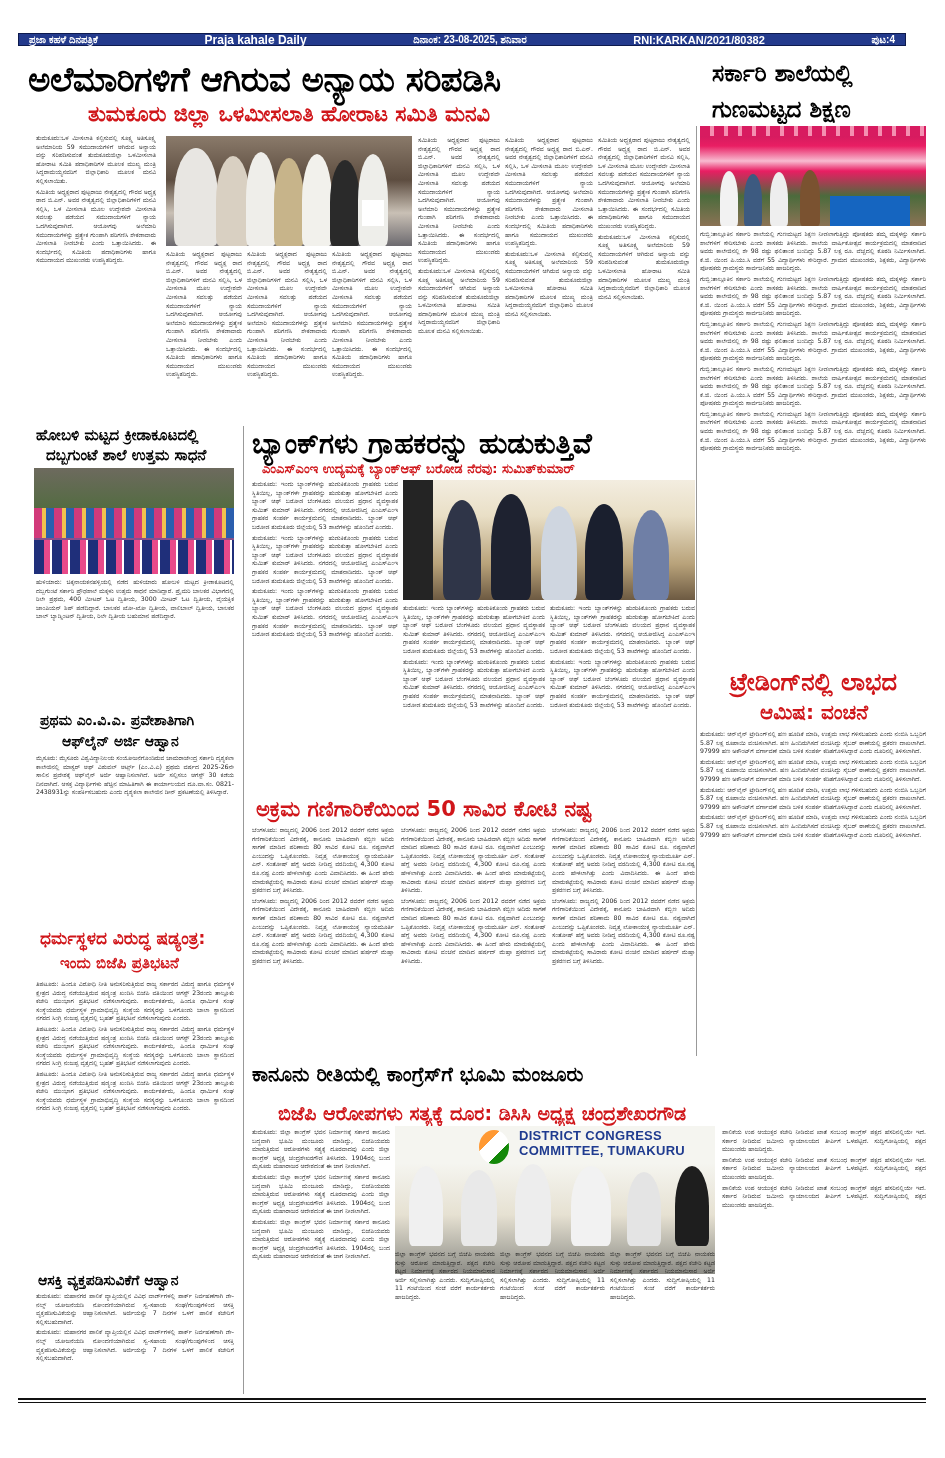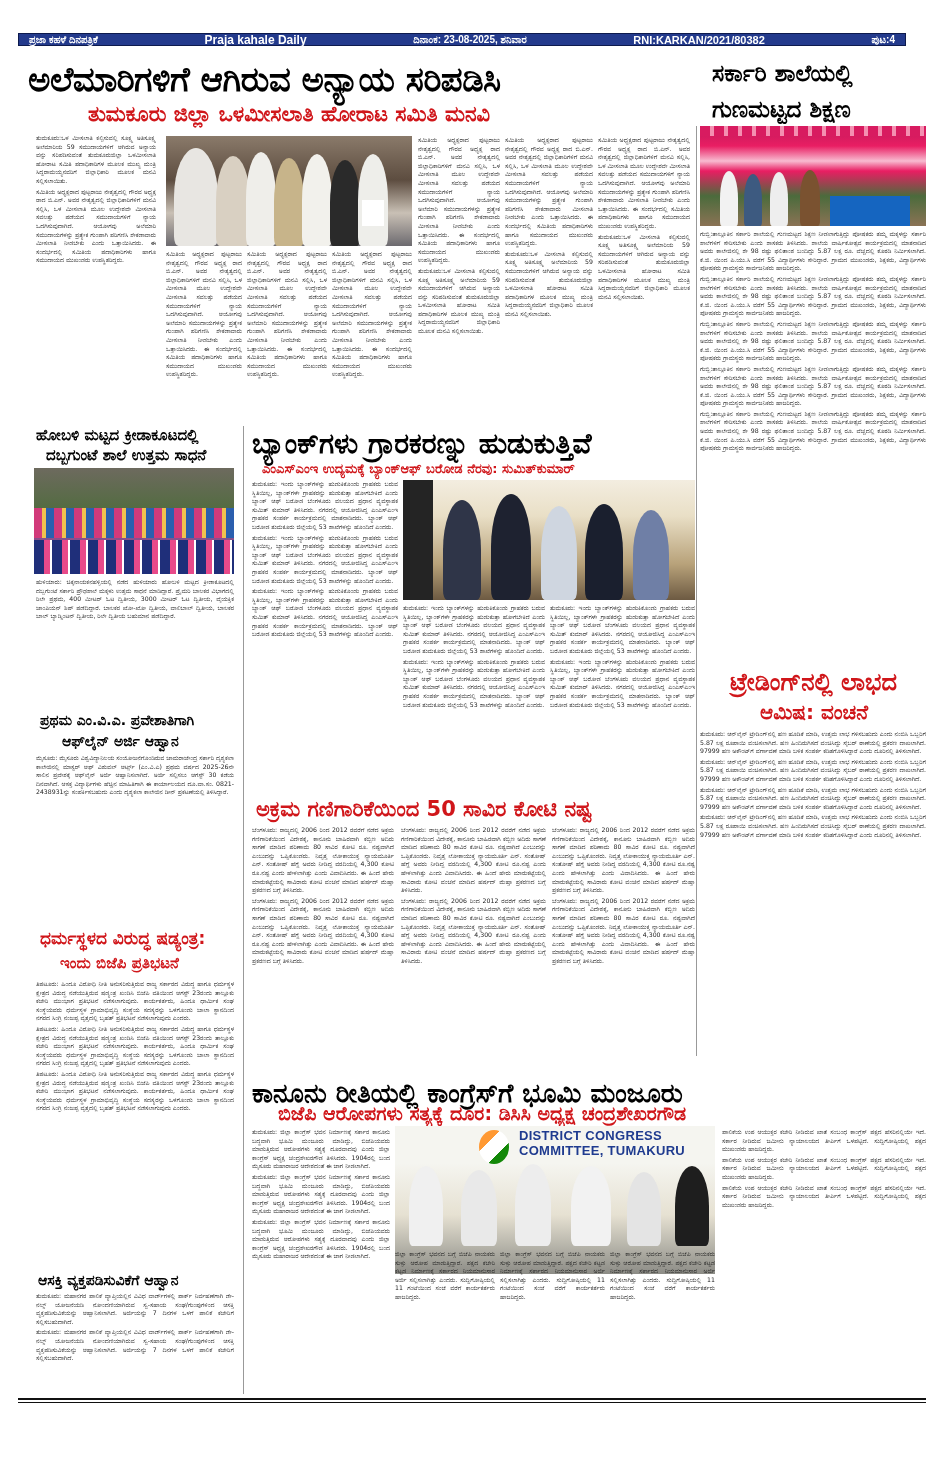--- a/index.html
+++ b/index.html
@@ -116,7 +116,7 @@
   <p>ತುಮಕೂರು: ಮಹಾನಗರ ಪಾಲಿಕೆ ವ್ಯಾಪ್ತಿಯಲ್ಲಿನ ವಿವಿಧ ವಾರ್ಡ್‌ಗಳಲ್ಲಿ ಪಾರ್ಕ್ ನಿರ್ವಹಣೆಗಾಗಿ ಡೇ-ನಲ್ಮ್ ಯೋಜನೆಯಡಿ ನೋಂದಣಿಯಾಗಿರುವ ಸ್ವ-ಸಹಾಯ ಸಂಘ/ಗುಂಪುಗಳಿಂದ ಆಸಕ್ತಿ ವ್ಯಕ್ತಪಡಿಸುವಿಕೆಯನ್ನು ಆಹ್ವಾನಿಸಲಾಗಿದೆ. ಅರ್ಜಿಯನ್ನು 7 ದಿನಗಳ ಒಳಗೆ ಪಾಲಿಕೆ ಕಚೇರಿಗೆ ಸಲ್ಲಿಸಬಹುದಾಗಿದೆ.</p>
 </div>
 
-<div class="h-big" style="left:252px; top:430px; font-size:28px;">ಬ್ಯಾಂಕ್‌ಗಳು ಗ್ರಾರಕರಣ್ನು ಹುಡುಕುತ್ತಿವೆ</div>
+<div class="h-big" style="left:252px; top:430px; font-size:28px;">ಬ್ಯಾಂಕ್‌ಗಳು ಗ್ರಾಹಕರನ್ನು ಹುಡುಕುತ್ತಿವೆ</div>
 <div class="h-big h-red" style="left:262px; top:462px; font-size:13px;">ಎಂಎಸ್‌ಎಂಇ ಉದ್ಯಮಕ್ಕೆ ಬ್ಯಾಂಕ್‌ಆಫ್ ಬರೋಡ ನೆರವು: ಸುಮಿತ್‌ಕುಮಾರ್</div>
 <div class="col" style="left:252px; top:480px; width:146px; height:300px;">
   <p>ತುಮಕೂರು: ಇಂದು ಬ್ಯಾಂಕ್‌ಗಳನ್ನು ಹುಡುಕಿಕೊಂಡು ಗ್ರಾಹಕರು ಬರುವ ಸ್ಥಿತಿಯಿಲ್ಲ, ಬ್ಯಾಂಕ್‌ಗಳೇ ಗ್ರಾಹಕರನ್ನು ಹುಡುಕುತ್ತಾ ಹೋಗಬೇಕಿದೆ ಎಂದು ಬ್ಯಾಂಕ್ ಆಫ್ ಬರೋಡ ಬೆಂಗಳೂರು ವಲಯದ ಪ್ರಧಾನ ವ್ಯವಸ್ಥಾಪಕ ಸುಮಿತ್ ಕುಮಾರ್ ತಿಳಿಸಿದರು. ನಗರದಲ್ಲಿ ಆಯೋಜಿಸಿದ್ದ ಎಂಎಸ್‌ಎಂಇ ಗ್ರಾಹಕರ ಸಂಪರ್ಕ ಕಾರ್ಯಕ್ರಮದಲ್ಲಿ ಮಾತನಾಡಿದರು. ಬ್ಯಾಂಕ್ ಆಫ್ ಬರೋಡ ತುಮಕೂರು ಜಿಲ್ಲೆಯಲ್ಲಿ 53 ಶಾಖೆಗಳನ್ನು ಹೊಂದಿದೆ ಎಂದರು.</p>

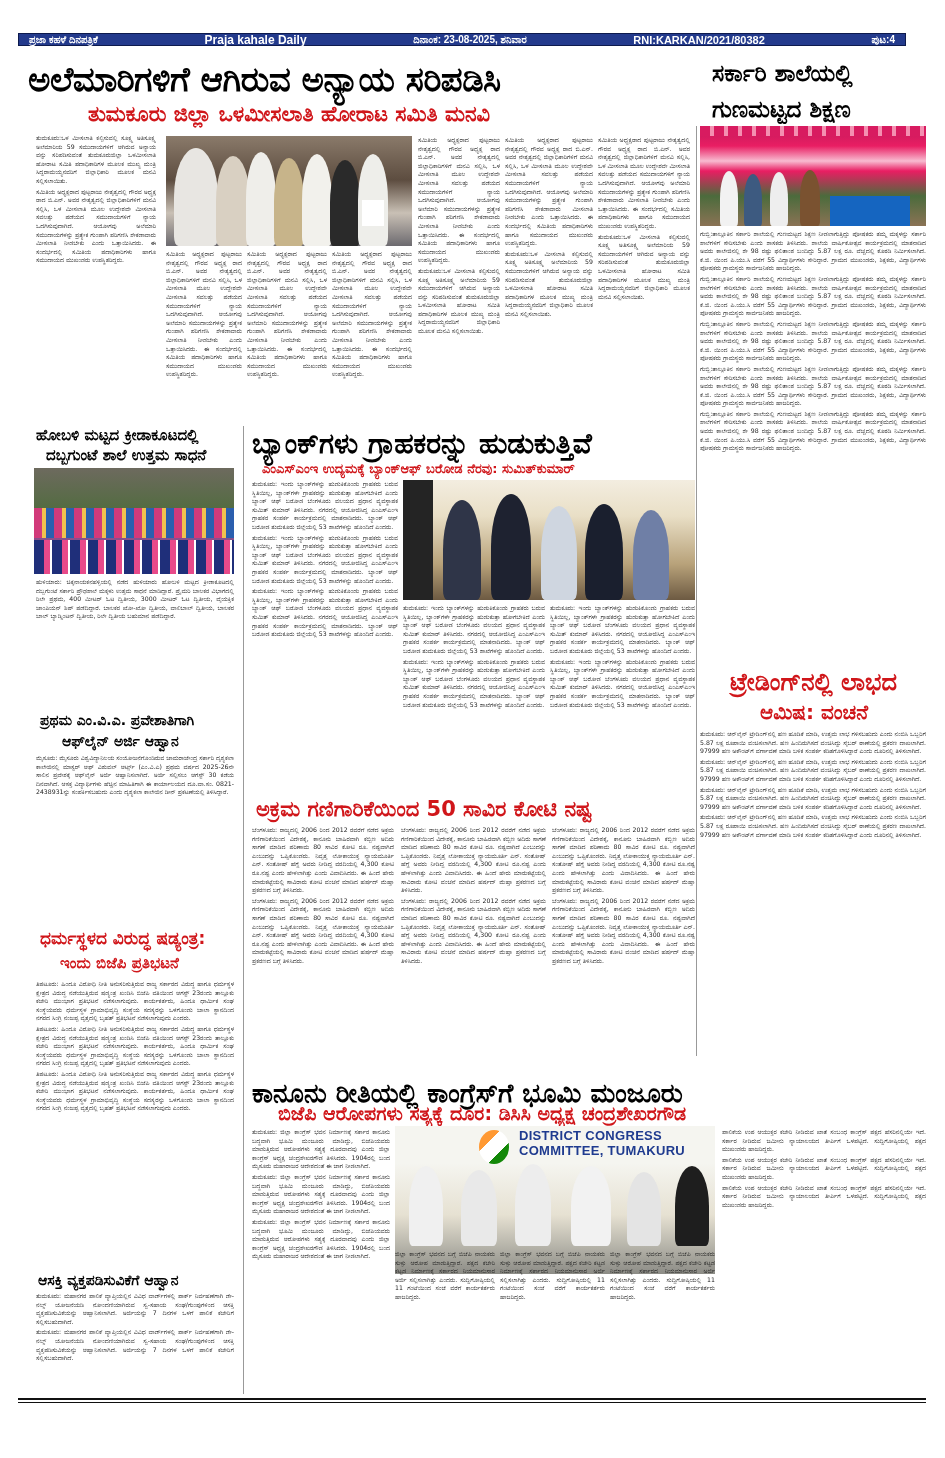--- a/index.html
+++ b/index.html
@@ -163,7 +163,7 @@
   <p>ತುಮಕೂರು: ಆನ್‌ಲೈನ್ ಟ್ರೇಡಿಂಗ್‌ನಲ್ಲಿ ಹಣ ಹೂಡಿಕೆ ಮಾಡಿ, ಉತ್ತಮ ಲಾಭ ಗಳಿಸಬಹುದು ಎಂದು ನಂಬಿಸಿ ಒಬ್ಬರಿಗೆ 5.87 ಲಕ್ಷ ರೂಪಾಯಿ ವಂಚಿಸಲಾಗಿದೆ. ಹಣ ಹಿಂದಿರುಗಿಸದೆ ವಂಚಿಸಿದ್ದು ಸೈಬರ್ ಠಾಣೆಯಲ್ಲಿ ಪ್ರಕರಣ ದಾಖಲಾಗಿದೆ. 97999 ಹಣ ಅಕೌಂಟ್‌ಗೆ ವರ್ಗಾವಣೆ ಮಾಡಿ ಬಳಿಕ ಸಂಪರ್ಕ ಕಡಿತಗೊಳಿಸಿದ್ದಾರೆ ಎಂದು ದೂರಿನಲ್ಲಿ ತಿಳಿಸಲಾಗಿದೆ.</p>
 </div>
 
-<div class="h-big" style="left:252px; top:1064px; font-size:26px;margin-top:16px;">ಕಾನೂನು ರೀತಿಯಲ್ಲಿ ಕಾಂಗ್ರೆಸ್‌ಗೆ ಭೂಮಿ ಮಂಜೂರು</div>
+<div class="h-big" style="left:252px; top:1064px; font-size:20px;">ಕಾನೂನು ರೀತಿಯಲ್ಲಿ ಕಾಂಗ್ರೆಸ್‌ಗೆ ಭೂಮಿ ಮಂಜೂರು</div>
 <div class="h-big h-red" style="left:278px; top:1104px; font-size:19px;">ಬಿಜೆಪಿ ಆರೋಪಗಳು ಸತ್ಯಕ್ಕೆ ದೂರ: ಡಿಸಿಸಿ ಅಧ್ಯಕ್ಷ ಚಂದ್ರಶೇಖರಗೌಡ</div>
 <div class="col" style="left:252px; top:1128px; width:138px; height:265px;">
   <p>ತುಮಕೂರು: ಜಿಲ್ಲಾ ಕಾಂಗ್ರೆಸ್ ಭವನ ನಿರ್ಮಾಣಕ್ಕೆ ಸರ್ಕಾರ ಕಾನೂನು ಬದ್ಧವಾಗಿ ಭೂಮಿ ಮಂಜೂರು ಮಾಡಿದ್ದು, ಬಿಜೆಪಿಯವರು ಮಾಡುತ್ತಿರುವ ಆರೋಪಗಳು ಸತ್ಯಕ್ಕೆ ದೂರವಾದವು ಎಂದು ಜಿಲ್ಲಾ ಕಾಂಗ್ರೆಸ್ ಅಧ್ಯಕ್ಷ ಚಂದ್ರಶೇಖರಗೌಡ ತಿಳಿಸಿದರು. 1904ರಲ್ಲಿ ಬಂದ ಮೈಸೂರು ಮಹಾರಾಜರ ಆದೇಶದಂತೆ ಈ ಜಾಗ ನೀಡಲಾಗಿದೆ.</p>

